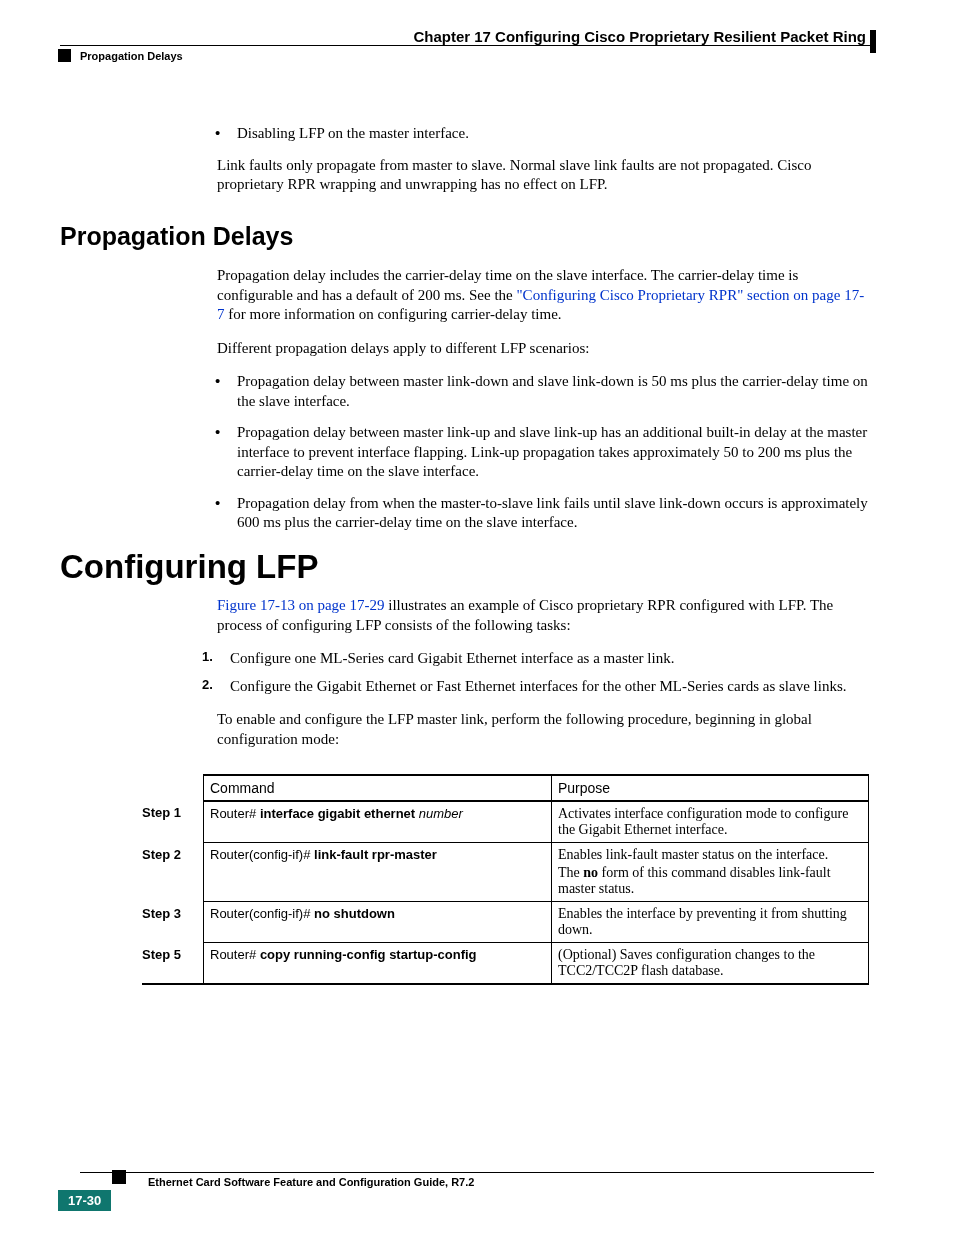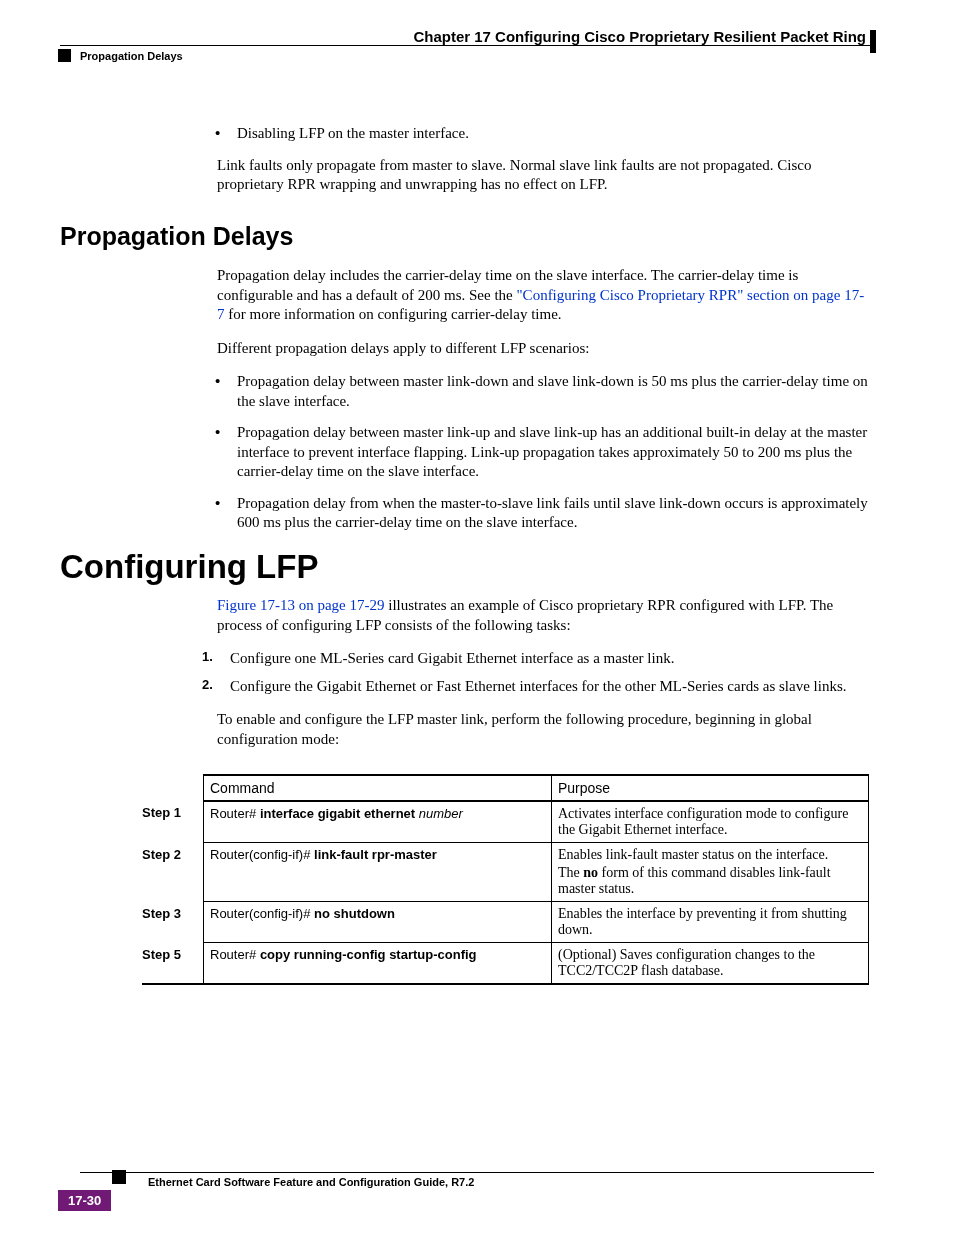--- a/index.html
+++ b/index.html
@@ -160,7 +160,7 @@
     position: absolute;
     bottom: 24px;
     left: 58px;
-    background: #701a75;
+    background: #0f766e;
     color: #fff;
     font-family: Arial, Helvetica, sans-serif;
     font-weight: bold;

